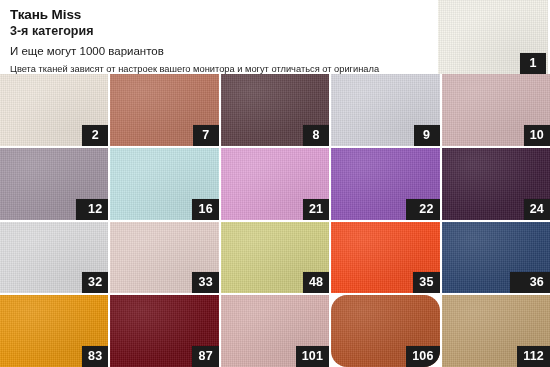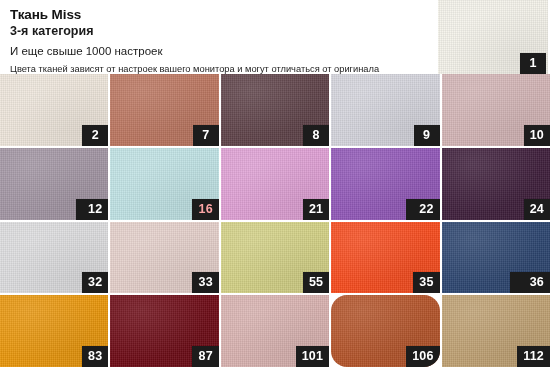--- a/index.html
+++ b/index.html
@@ -135,7 +135,7 @@
   <div class="header">
     <div class="brand">Ткань Miss</div>
     <div class="category">3-я категория</div>
-    <div class="variants">И еще свыше 1000 настроек</div>
+    <div class="variants">И еще могут 1000 вариантов</div>
     <div class="disclaimer">Цвета тканей зависят от настроек вашего монитора и могут  отличаться от оригинала</div>
   </div>
 

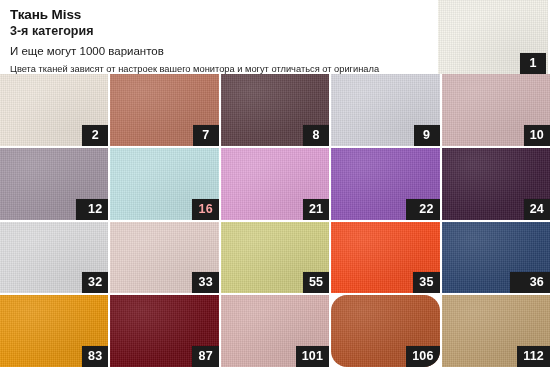--- a/index.html
+++ b/index.html
@@ -163,7 +163,7 @@
         <div class="badge" style="background: rgb(28, 28, 28); color: rgb(255, 255, 255); padding-left: 12px;">12</div>
       </div>
       <div class="swatch" style="background: rgb(191, 226, 228);">
-        <div class="badge" style="background: rgb(28, 28, 28); color: #fca5a5; text-align: center;">16</div>
+        <div class="badge" style="background: rgb(28, 28, 28); color: #ffffff; text-align: center;">16</div>
       </div>
       <div class="swatch" style="background: rgb(223, 160, 212);">
         <div class="badge" style="background: rgb(28, 28, 28); color: rgb(255, 255, 255);">21</div>

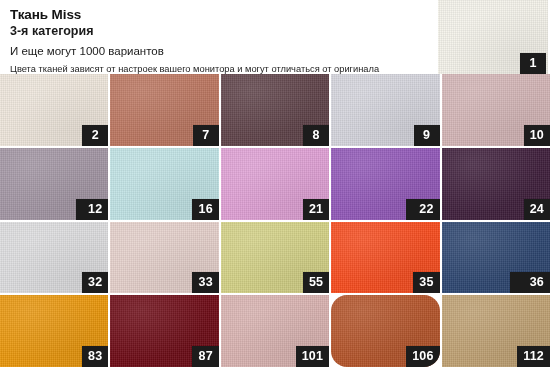--- a/index.html
+++ b/index.html
@@ -181,7 +181,7 @@
         <div class="badge" style="background: rgb(28, 28, 28); color: rgb(255, 255, 255);">33</div>
       </div>
       <div class="swatch" style="background: rgb(211, 209, 134);">
-        <div class="badge" style="background: rgb(28, 28, 28); color: rgb(255, 255, 255);">55</div>
+        <div class="badge" style="background: rgb(28, 28, 28); color: rgb(255, 255, 255);">48</div>
       </div>
       <div class="swatch" style="background: rgb(247, 76, 30);">
         <div class="badge" style="background: rgb(28, 28, 28); color: rgb(255, 255, 255);">35</div>

